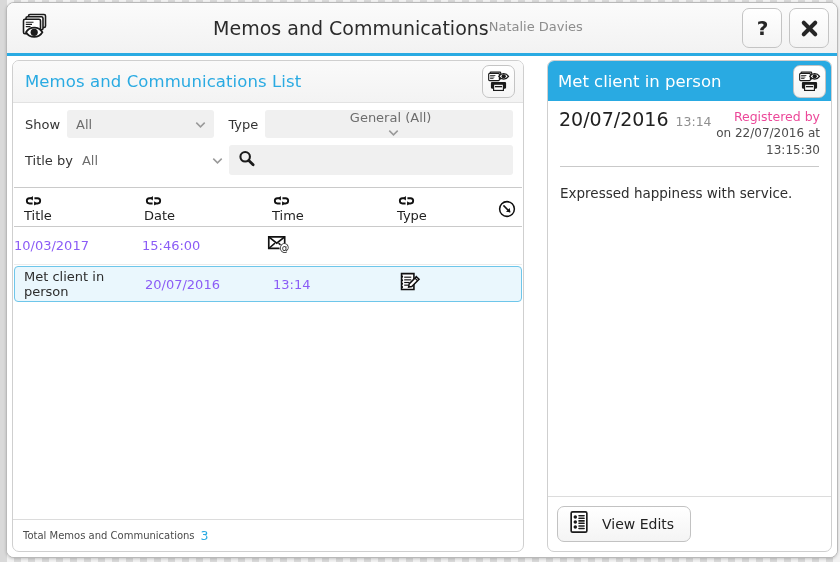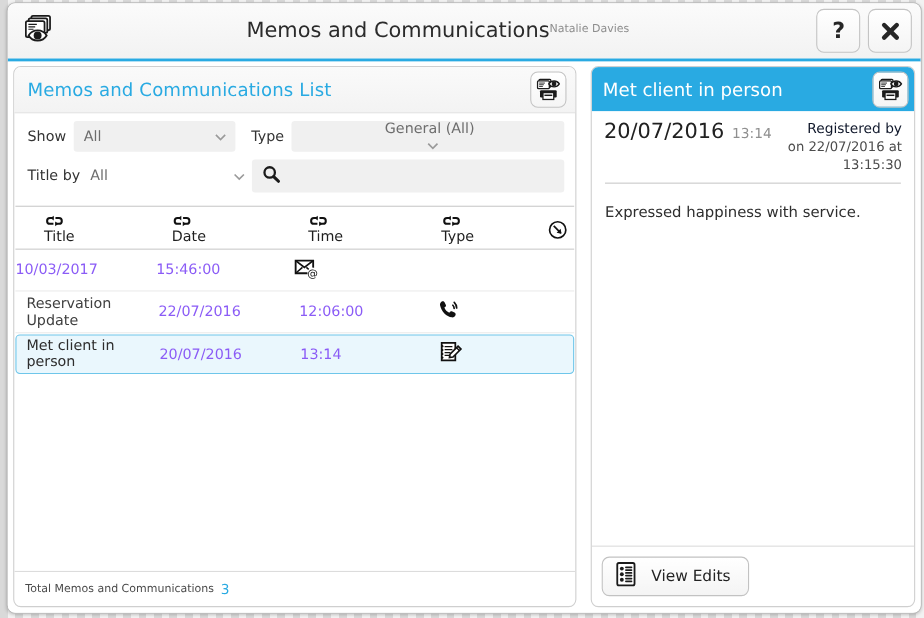--- a/index.html
+++ b/index.html
@@ -43,7 +43,7 @@
     font-size: 19px; color: #2b2b2b; line-height: 21px;
     font-family: "DejaVu Sans", "Liberation Sans", sans-serif;
   }
-  .app-subtitle { font-size: 10px; color: #8d8d8d; line-height: 15px; margin-top: 1px; }
+  .app-subtitle { font-size: 13px; color: #8d8d8d; line-height: 15px; margin-top: 1px; }
   .tb-btn {
     width: 40px; height: 40px; margin-left: 7px;
     border: 1px solid #c4c4c4; border-radius: 7px;

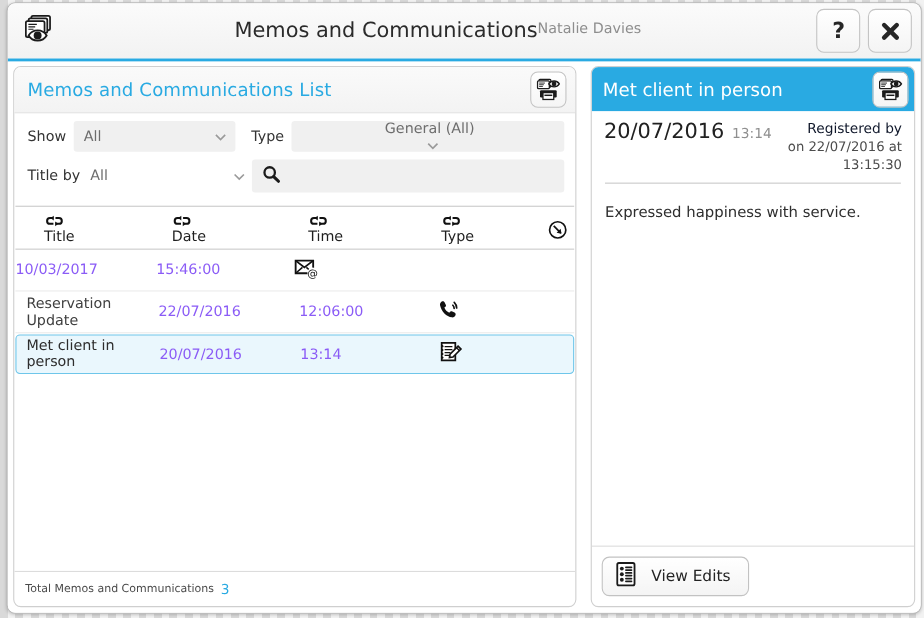--- a/index.html
+++ b/index.html
@@ -57,7 +57,7 @@
   
   #content {
     flex: 1; display: flex; background: #ffffff;
-    padding: 4px 5px 5px 5px; gap: 13px; min-height: 0;
+    padding: 4px 5px 5px 5px; gap: 23px; min-height: 0;
   }
 
   

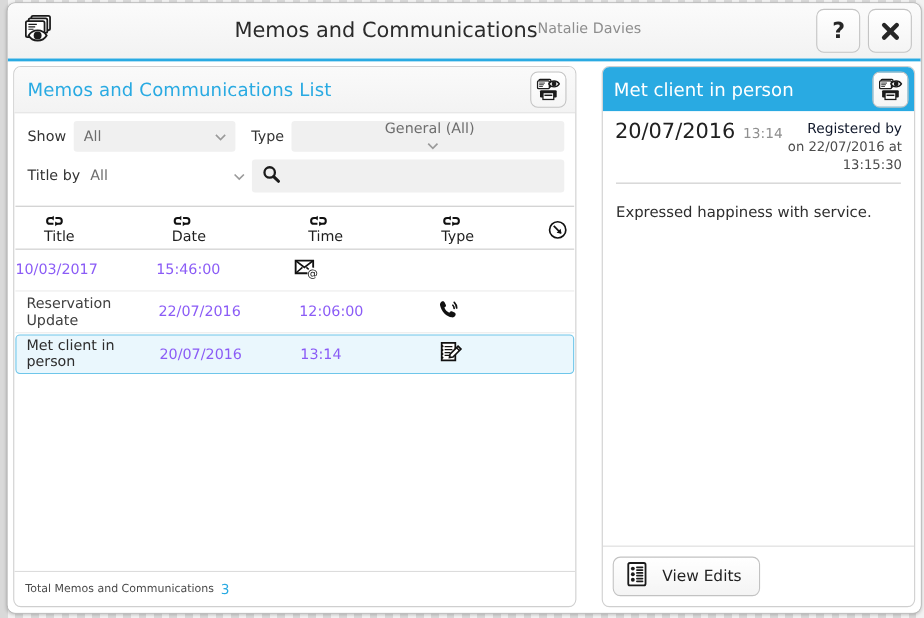--- a/index.html
+++ b/index.html
@@ -168,7 +168,7 @@
   .meta-date { font-size: 19px; color: #212121; }
   .meta-time { font-size: 12.5px; color: #8f8f8f; margin-left: 7px; }
   .meta-right { text-align: right; }
-  .meta-reg { font-size: 12.5px; color: #0f172a; line-height: 17px; }
+  .meta-reg { font-size: 12.5px; color: #ec4899; line-height: 17px; }
   .meta-on { font-size: 12px; color: #4c4c4c; line-height: 17px; }
   #meta-divider { height: 1px; background: #c9c9c9; margin: 7px 1px 0 1px; }
   #detail-body { flex: 1; padding: 11px 12px; min-height: 0; overflow: hidden; }

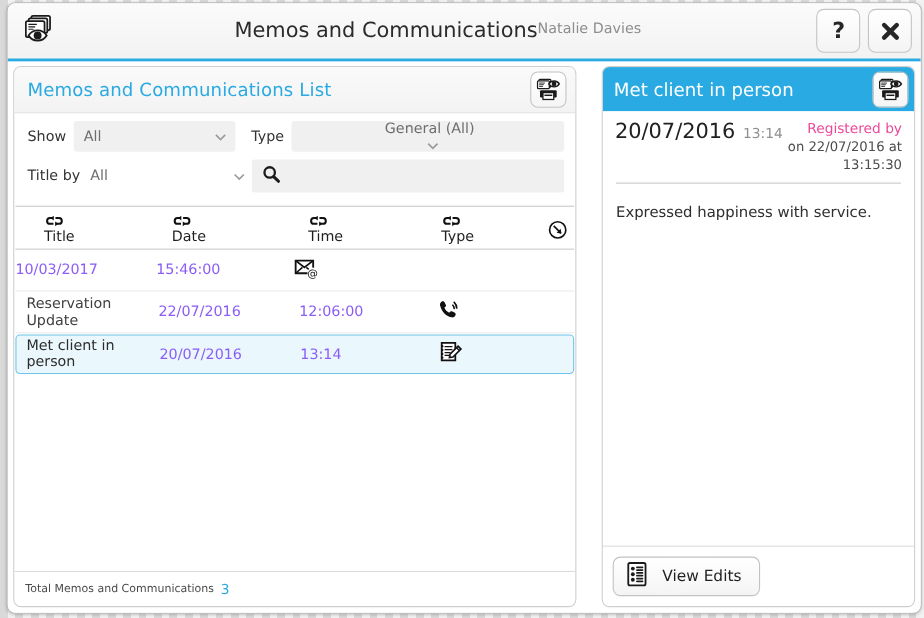--- a/index.html
+++ b/index.html
@@ -121,7 +121,7 @@
         padding-bottom: 3px; cursor: pointer; }
   .th .th-label { font-size: 13px; color: #1f1f1f; line-height: 15px; }
   .th .sorticon { height: 14px; margin-bottom: 1px; }
-  .col-title { width: 130px; padding-left: 10px; margin-left: 16px; }
+  .col-title { width: 130px; padding-left: 10px; }
   .col-date  { width: 128px; }
   .col-time  { width: 125px; }
   .col-type  { width: 100px; }

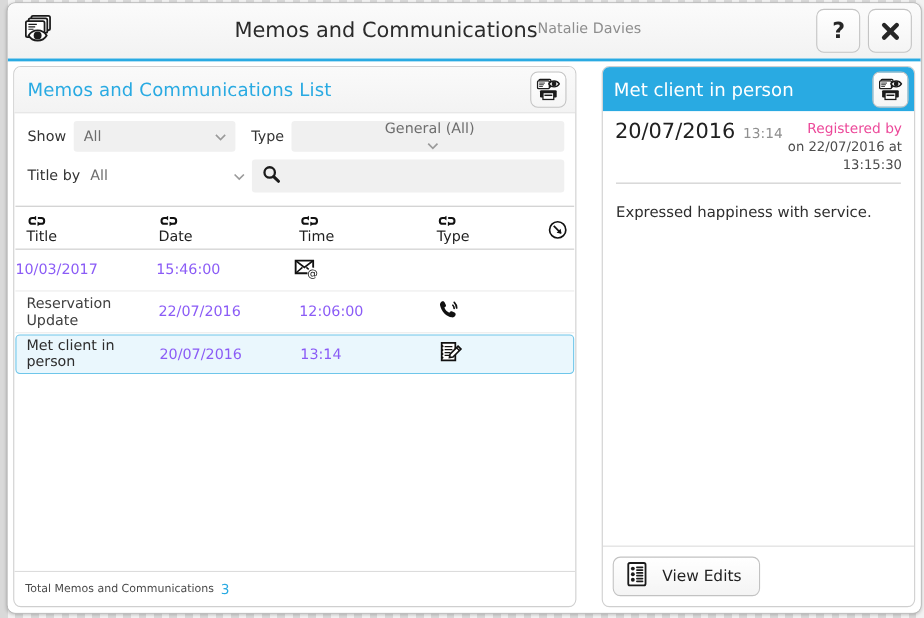--- a/index.html
+++ b/index.html
@@ -364,18 +364,6 @@
                 </svg></span>
             </div>
           </div>
-          <div class="row">
-            <div class="cell c-title">Reservation Update</div>
-            <div class="cell c-date">22/07/2016</div>
-            <div class="cell c-time">12:06:00</div>
-            <div class="cell c-type">
-              <span><svg viewBox="0 0 24 24" width="22" height="22">
-                  <path d="M5.4 3.2c1.1-.5 2 .2 2.4 1l1.3 2.7c.3.7.1 1.4-.5 1.8l-1 .7c.9 2.4 2.6 4.2 4.9 5.2l.7-1c.4-.6 1.1-.8 1.8-.5l2.7 1.3c.8.4 1.4 1.3 1 2.4-.5 1.5-2 2.5-3.6 2.3C9.6 18.4 4.7 13.4 3.3 7.1c-.3-1.6.6-3.2 2.1-3.9z" fill="#111"></path>
-                  <path d="M17.4 4.2a8 8 0 012.4 5.6" fill="none" stroke="#111" stroke-width="1.7" stroke-linecap="round"></path>
-                  <path d="M16 7.1a4.4 4.4 0 011.3 3" fill="none" stroke="#111" stroke-width="1.7" stroke-linecap="round"></path>
-                </svg></span>
-            </div>
-          </div>
           <div class="row selected">
             <div class="cell c-title">Met client in person</div>
             <div class="cell c-date">20/07/2016</div>

